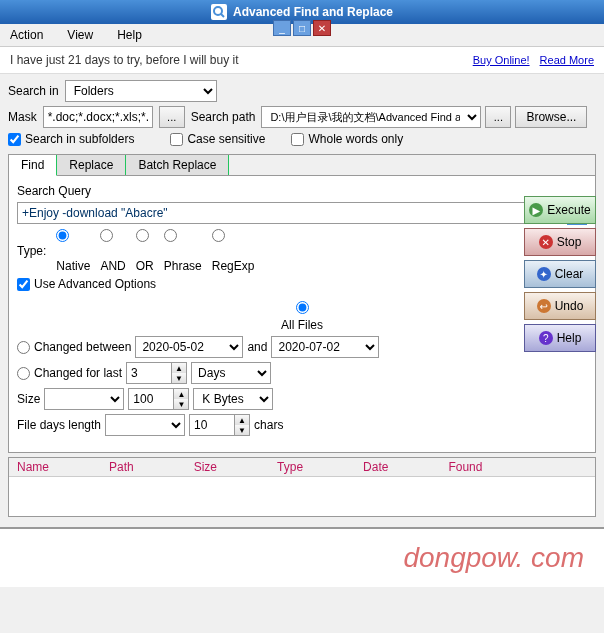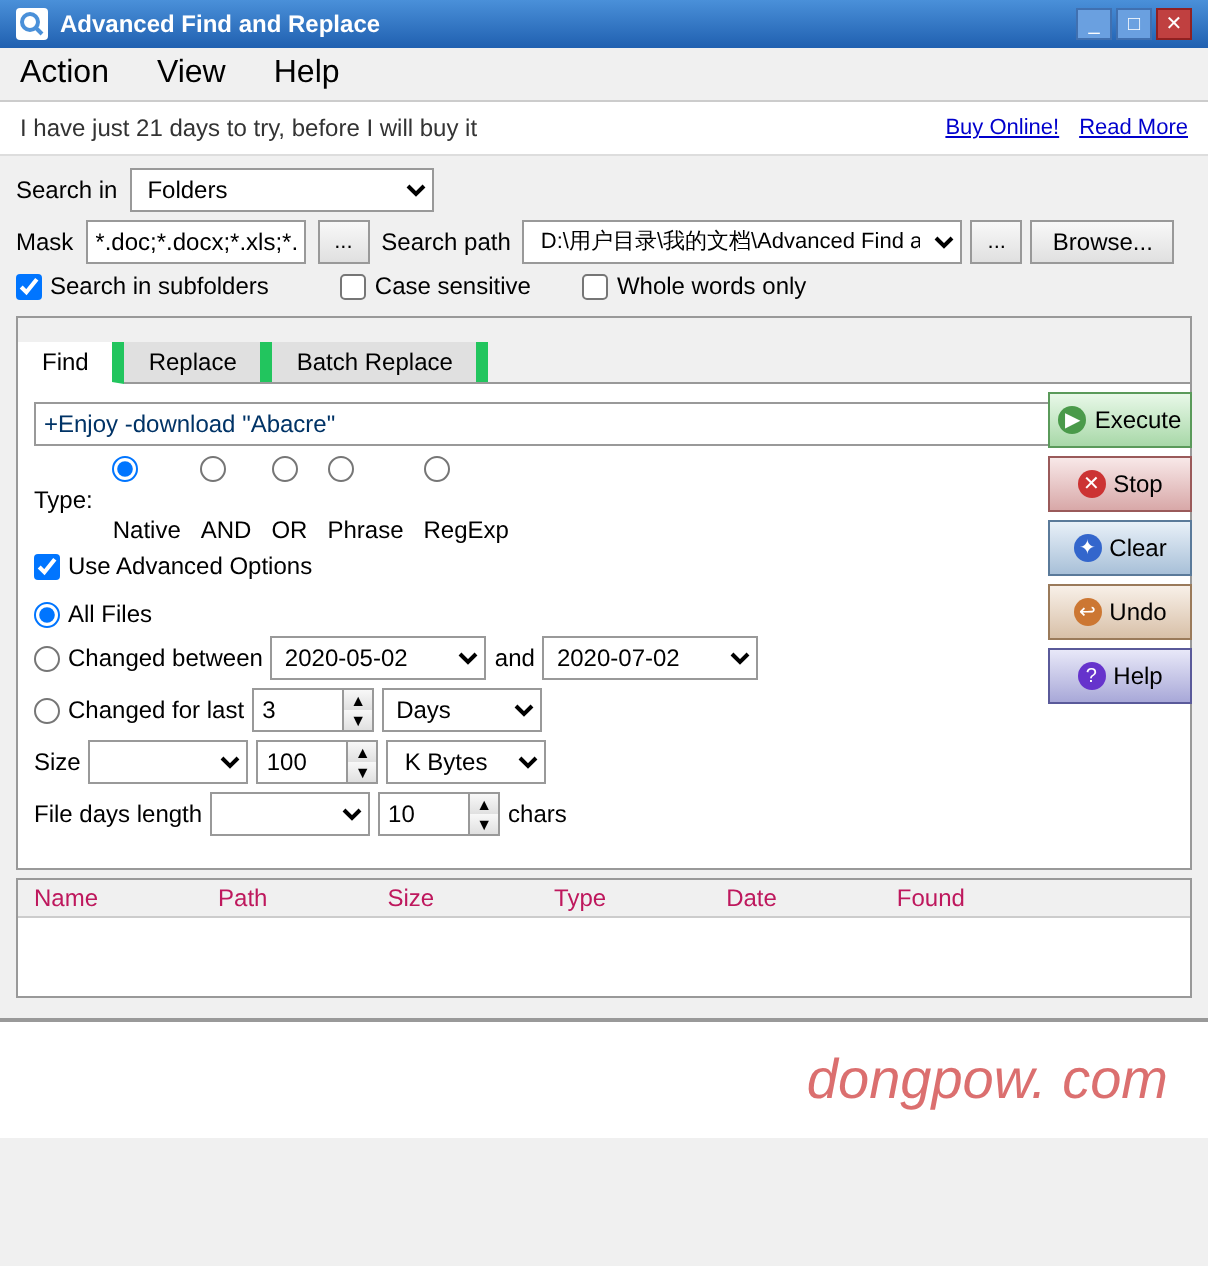--- a/index.html
+++ b/index.html
@@ -13,6 +13,7 @@
       align-items: center;
       justify-content: space-between;
       height: 24px;
+      flex-direction: column;
     }
     .title-bar-left { display: flex; align-items: center; gap: 6px; font-size: 12px; font-weight: bold; }
     .title-bar-icon { width: 16px; height: 16px; background: #fff; border-radius: 2px; display: flex; align-items: center; justify-content: center; }

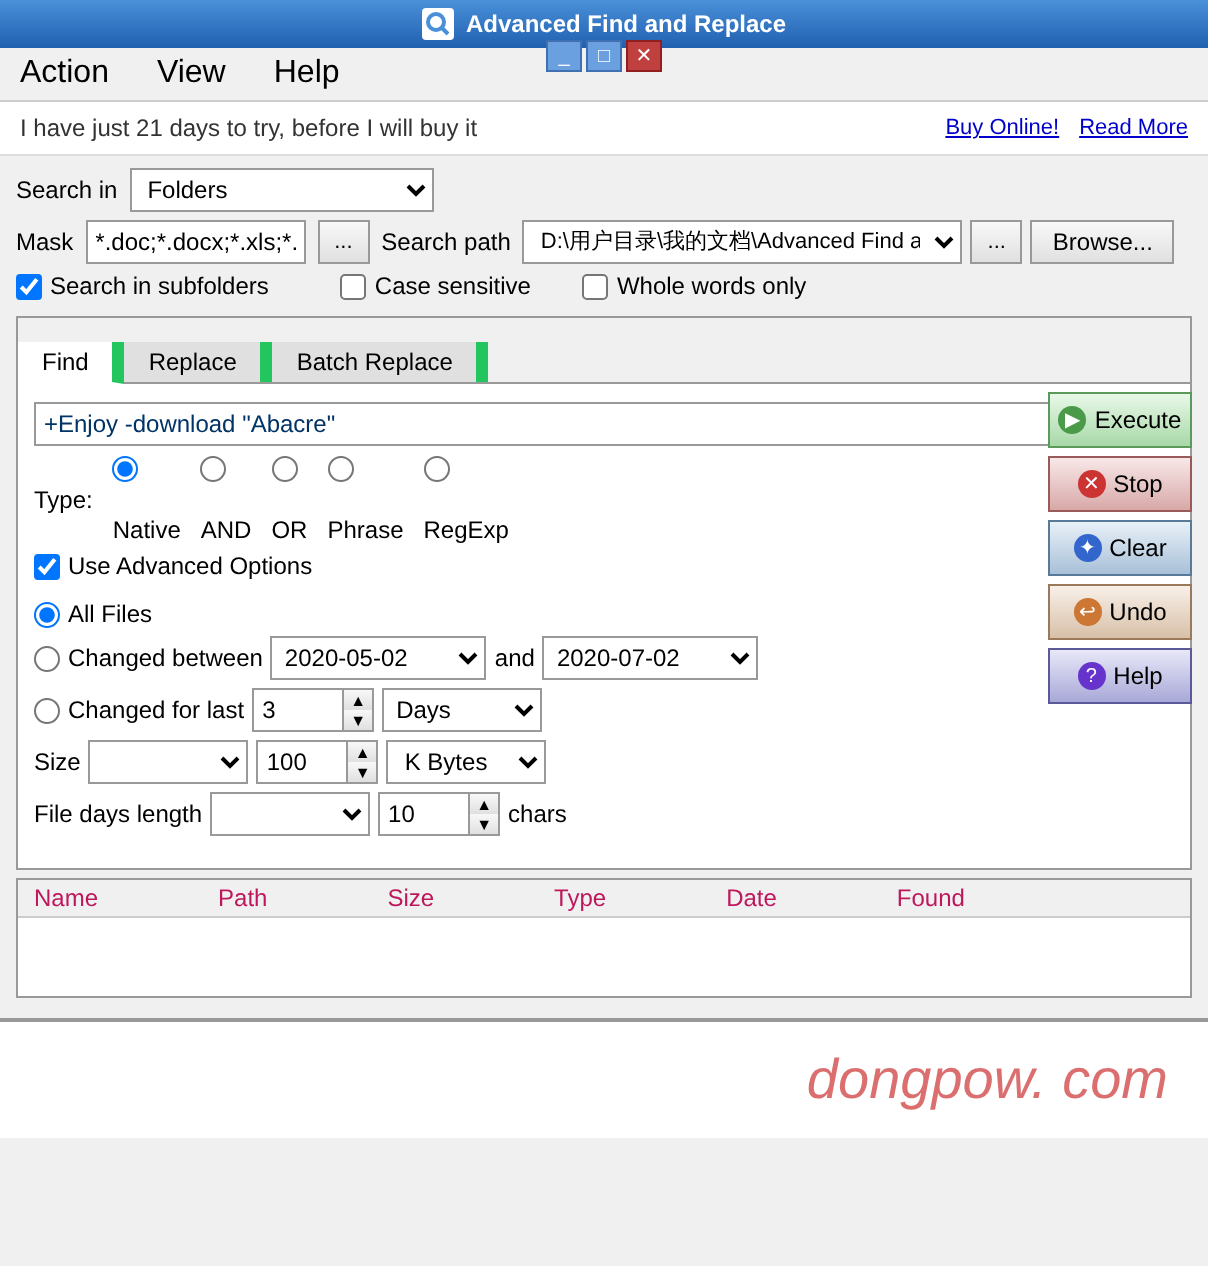--- a/index.html
+++ b/index.html
@@ -22,7 +22,7 @@
     .title-btn.close { background: #c04040; border-color: #902020; }
     
     .menu-bar { background: #f0f0f0; border-bottom: 1px solid #ccc; padding: 2px 4px; display: flex; gap: 12px; }
-    .menu-item { padding: 2px 6px; cursor: pointer; font-size: 16px; }
+    .menu-item { padding: 2px 6px; cursor: pointer; font-size: 12px; }
     
     .promo-bar { background: white; padding: 6px 10px; display: flex; justify-content: space-between; align-items: center; border-bottom: 1px solid #ddd; }
     .promo-text { font-size: 12px; color: #333; }

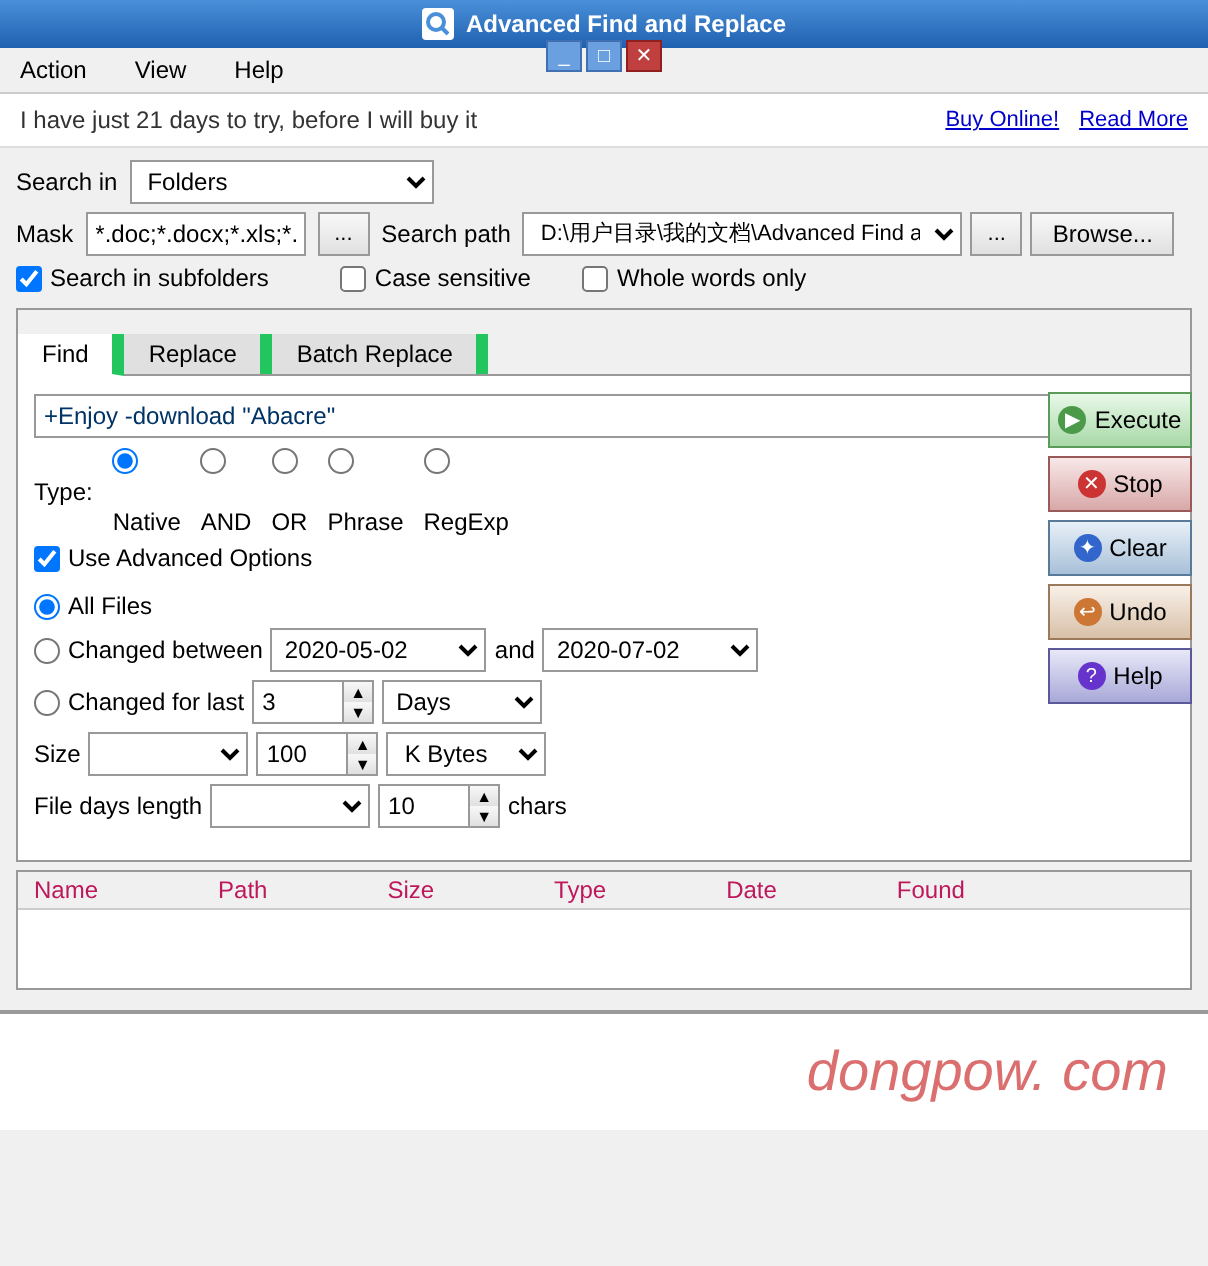--- a/index.html
+++ b/index.html
@@ -73,9 +73,8 @@
       padding: 3px 12px;
       font-size: 12px;
       cursor: pointer;
-      border-right: 6px solid #22c55e;
+      border-right: 1px solid #22c55e;
       background: #e0e0e0;
-      margin-top: 12px;
     }
     .tab.active { background: white; border-bottom: 1px solid white; margin-bottom: -1px; }
     

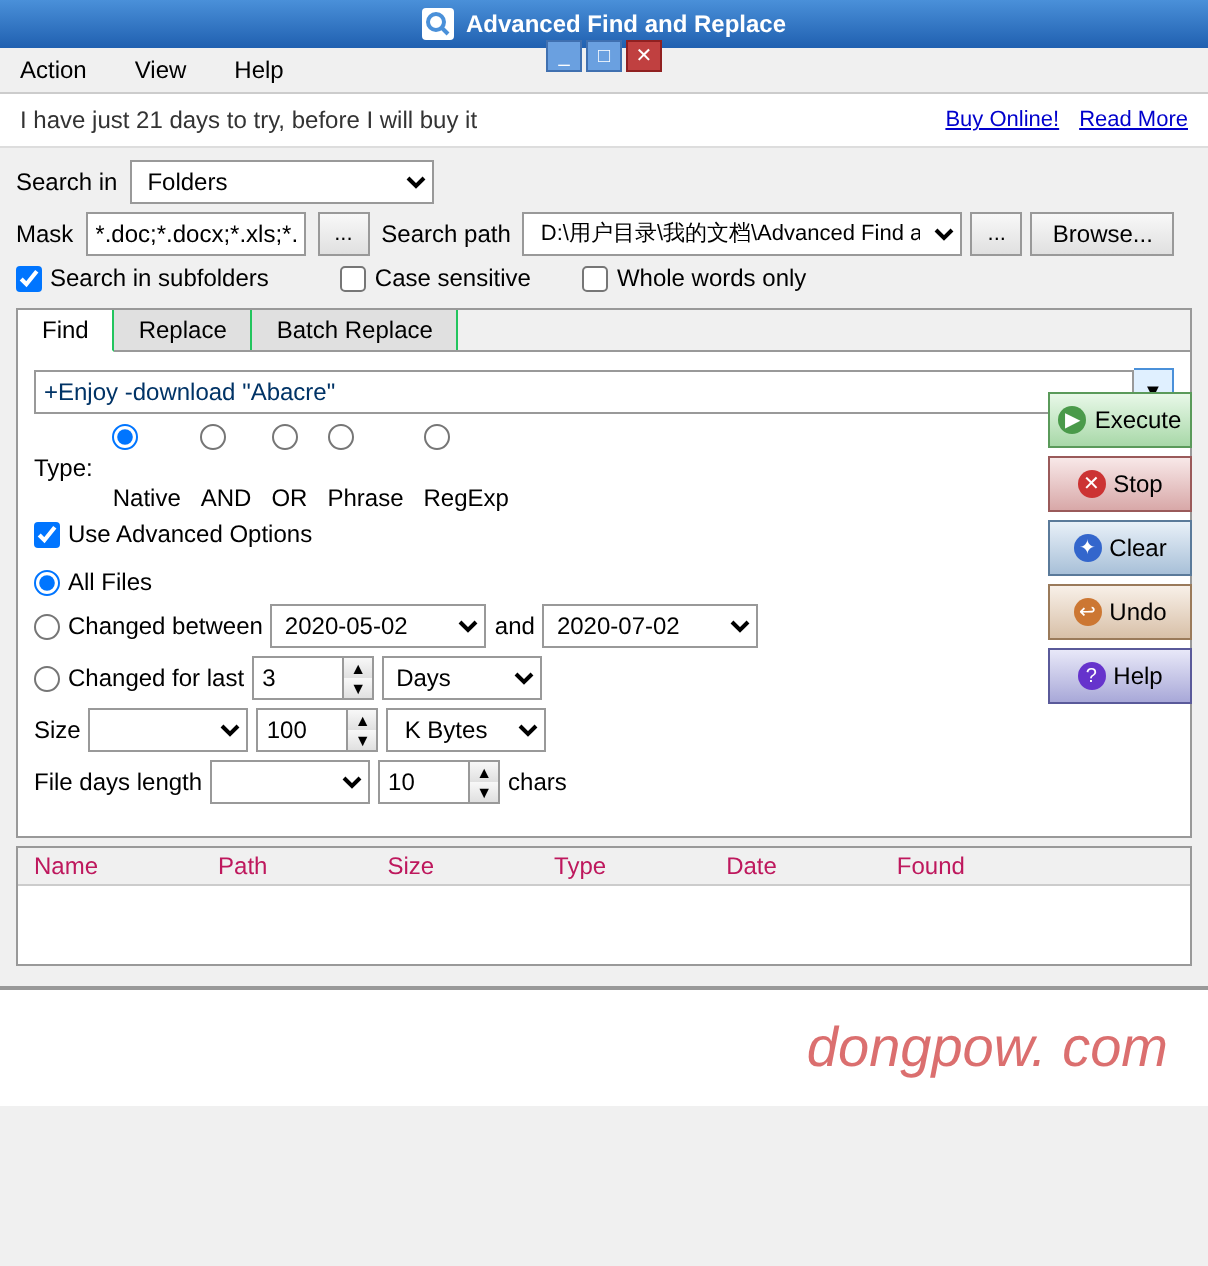--- a/index.html
+++ b/index.html
@@ -256,6 +256,7 @@
       </div>
       <div class="tab-content">
 
+        <div class="search-query-label">Search Query</div>
         <div class="search-query-row">
           <input type="text" class="search-query-field" value="+Enjoy -download &quot;Abacre&quot;" style="">
           <div class="search-query-arrow">▼</div>

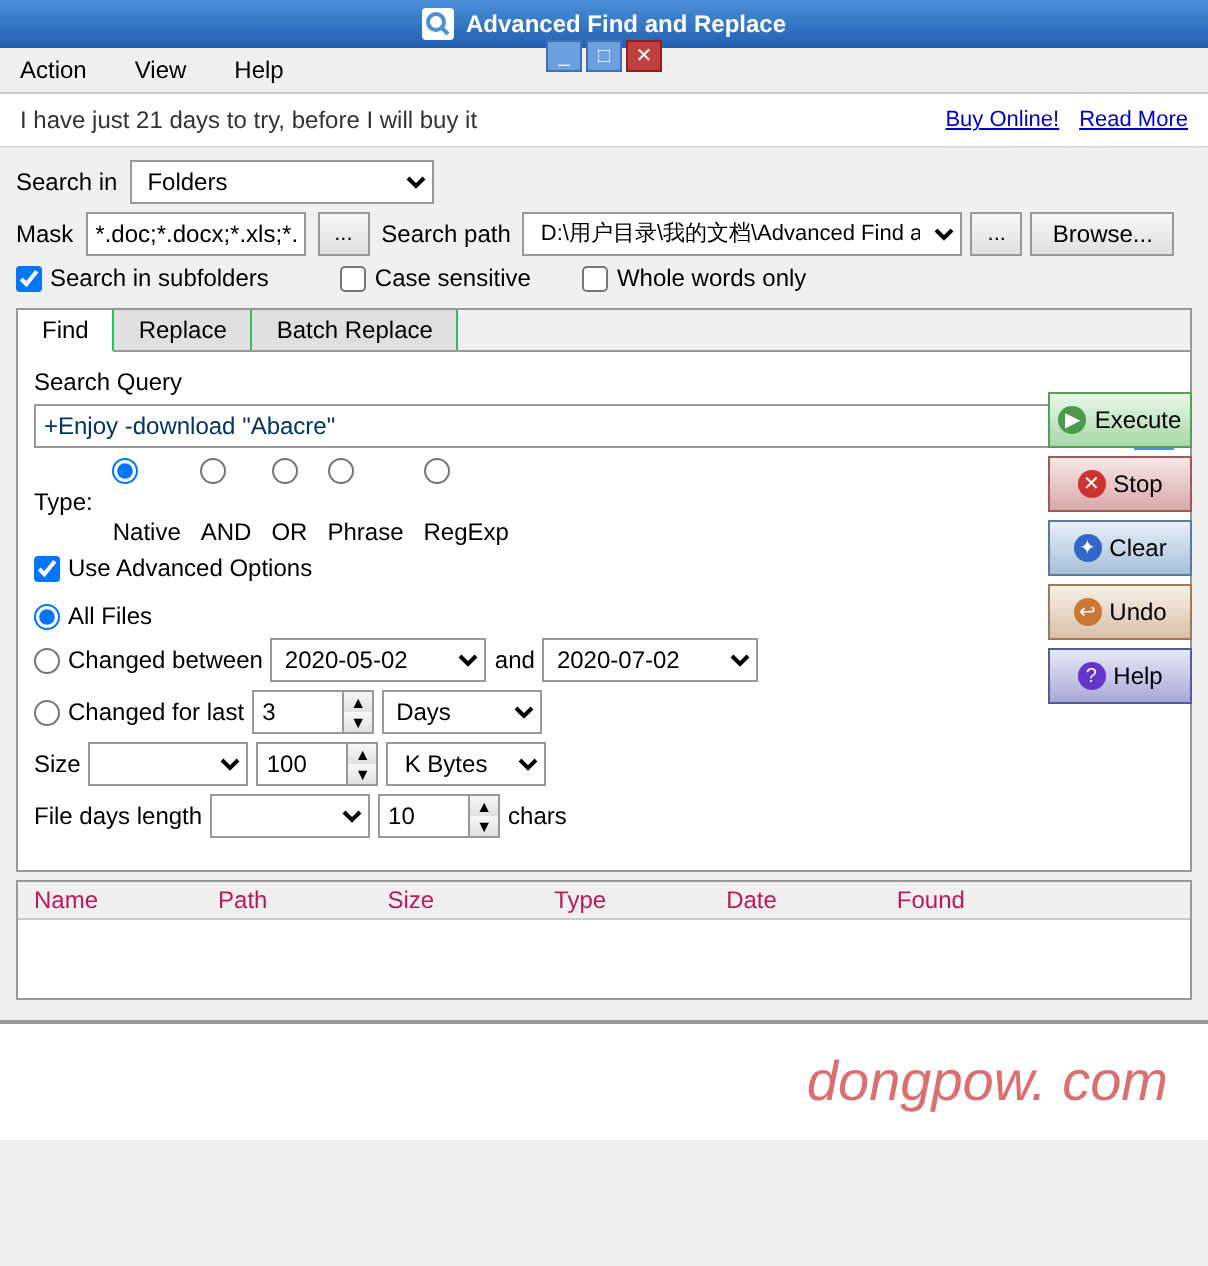--- a/index.html
+++ b/index.html
@@ -92,7 +92,7 @@
     .advanced-checkbox { display: flex; align-items: center; gap: 4px; font-size: 12px; margin-bottom: 6px; }
     
     .file-options { padding: 4px 0; }
-    .radio-block { display: flex; align-items: center; gap: 4px; font-size: 12px; margin-bottom: 4px; }
+    .radio-block { display: flex; align-items: center; gap: 4px; font-size: 12px; margin-bottom: 4px; flex-direction: column; }
     
     .date-row { display: flex; align-items: center; gap: 4px; font-size: 12px; margin-bottom: 4px; }
     .date-select { height: 22px; border: 1px solid #999; background: white; font-size: 12px; padding: 1px 2px; width: 108px; }

